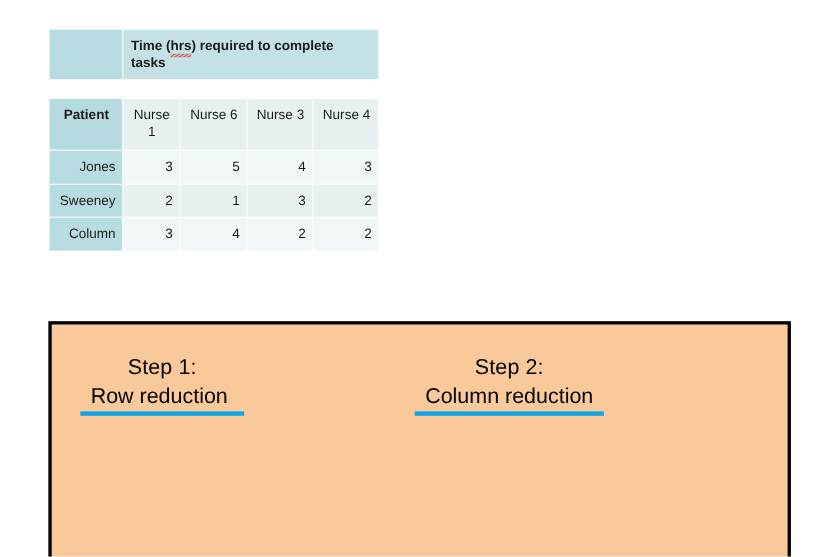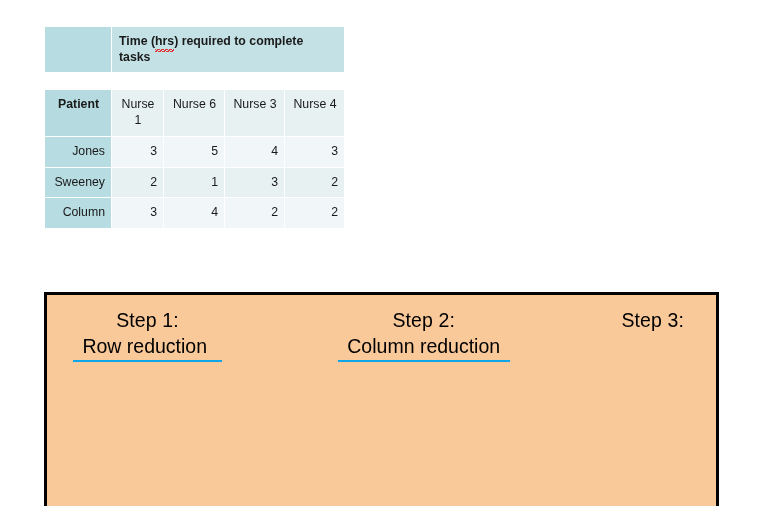--- a/index.html
+++ b/index.html
@@ -108,11 +108,11 @@
   #steps-row {
     position: absolute;
     left: 0;
-    top: 12px;
+    top: 26px;
     width: 100%;
     display: flex;
     justify-content: space-between;
-    padding: 0 26px 0 14px;
+    padding: 0 10px 0 14px;
     box-sizing: border-box;
   }
   .step-block {

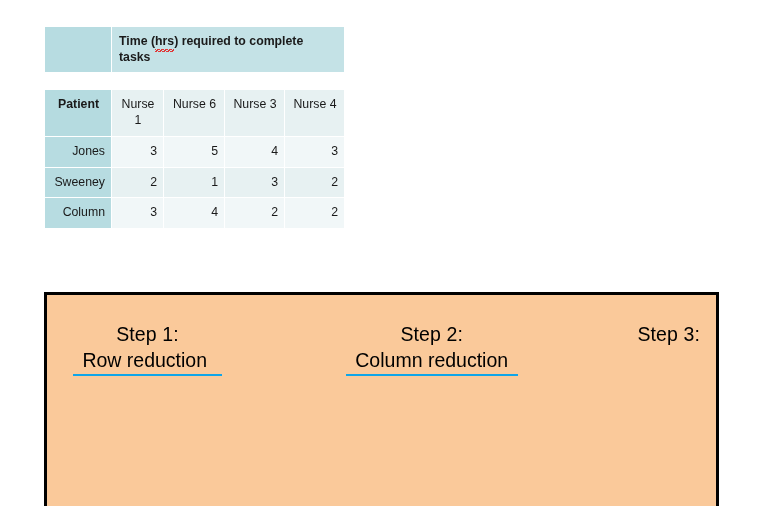--- a/index.html
+++ b/index.html
@@ -209,7 +209,6 @@
     </div>
 
     <div class="step-block step-3">
-      <span class="step-title">Step 3:</span>
     </div>
 
   </div>

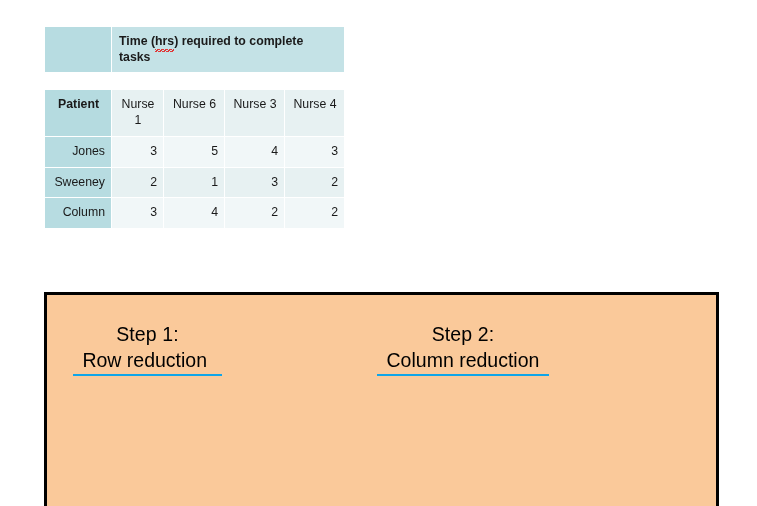--- a/index.html
+++ b/index.html
@@ -127,7 +127,7 @@
   }
   .step-desc {
     display: block;
-    border-bottom: 2px solid #0ea5e9;
+    border-bottom: 4px solid #0ea5e9;
     padding: 0 4px 1px 4px;
     white-space: pre;
   }

